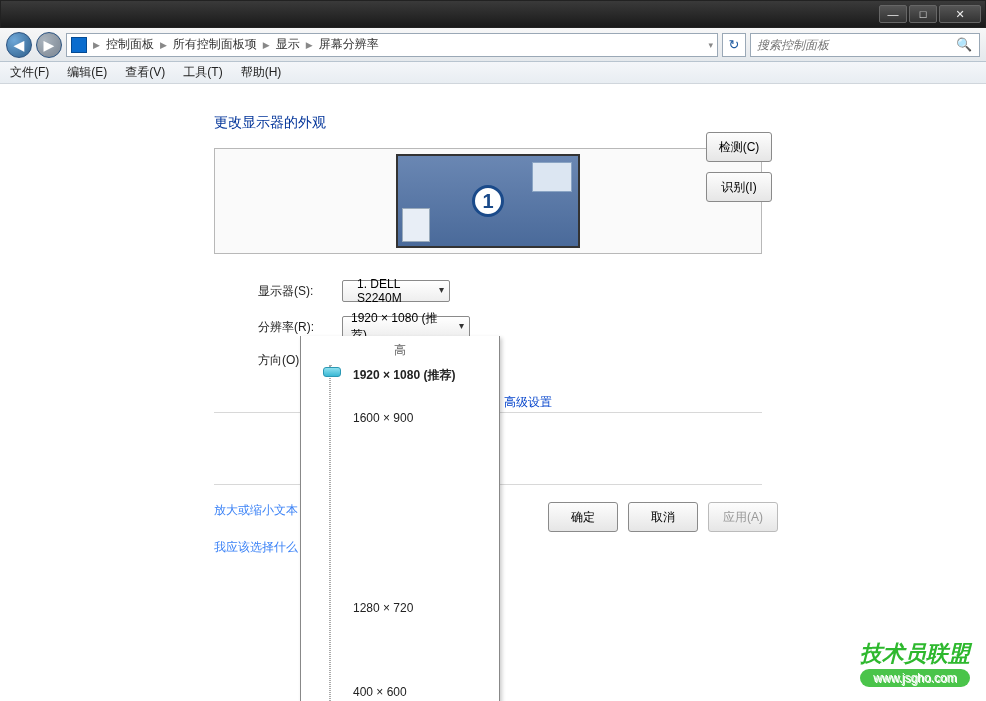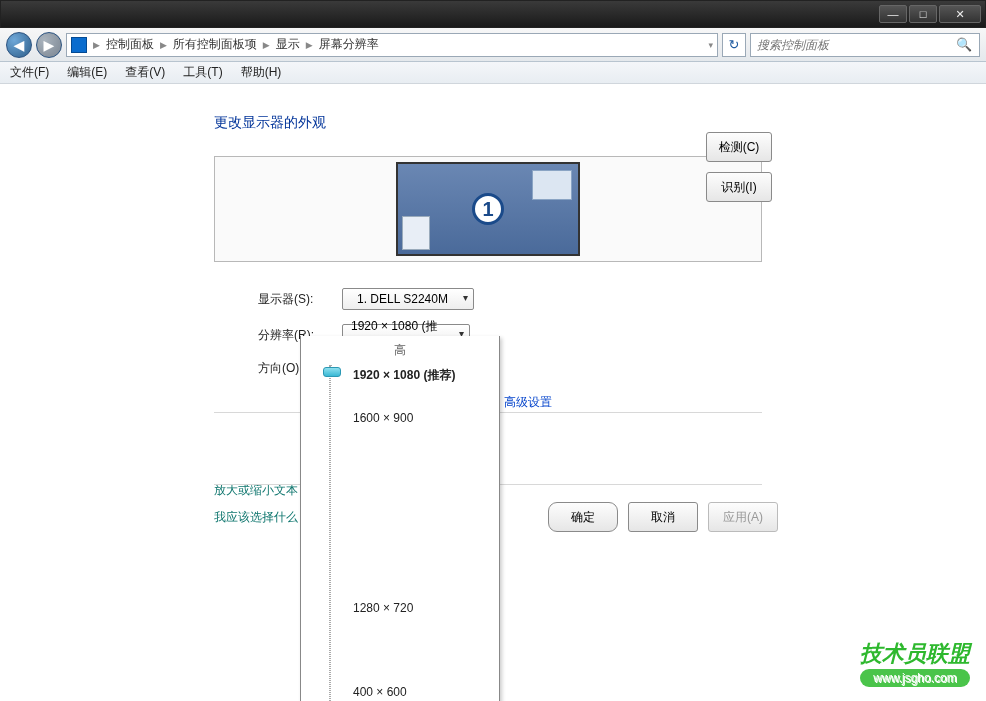--- a/index.html
+++ b/index.html
@@ -29,7 +29,7 @@
 
 
 .content { position:absolute; top:84px; left:0; right:0; bottom:0; background:#fff; padding: 30px 0 0 214px; }
-.heading { color:#003399; font-size:14px; margin-bottom: 24px; }
+.heading { color:#003399; font-size:14px; margin-bottom: 16px; }
 .preview-row { display:flex; align-items:flex-start; gap: 60px; }
 .preview-box { width: 548px; height: 106px; border:1px solid #b8b8b8; background:#fafafa; display:flex; align-items:center; justify-content:center; position:relative;}
 .monitor { width:184px; height:94px; background: linear-gradient(#6a87b3,#4a6a9a); border:2px solid #333; position:relative; display:flex; align-items:center; justify-content:center;}

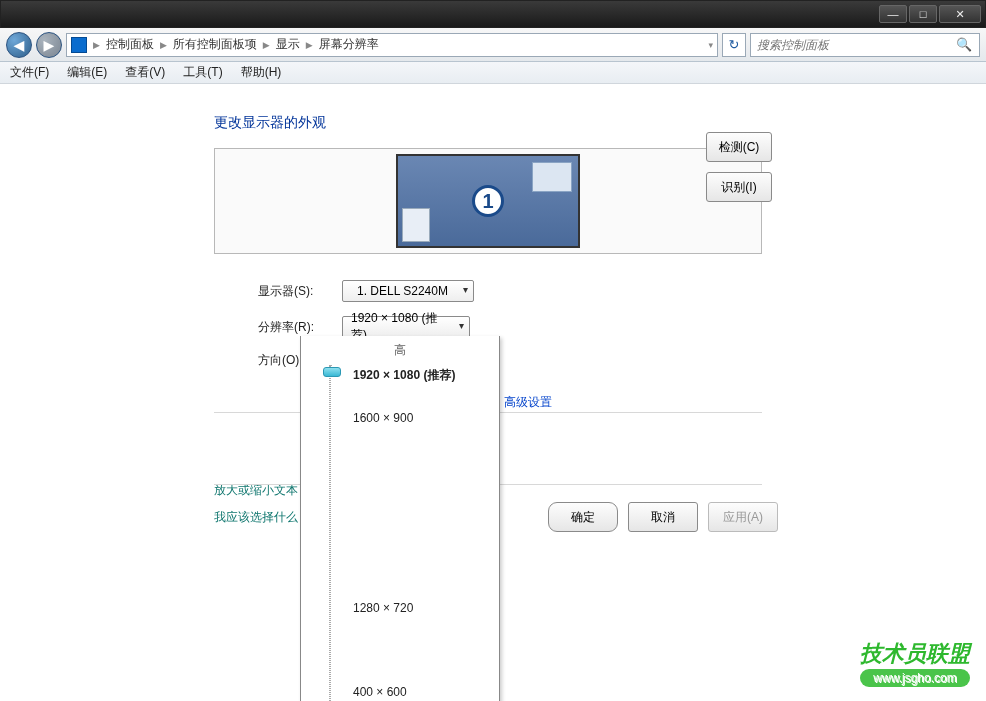--- a/index.html
+++ b/index.html
@@ -45,7 +45,7 @@
 .form-row label { width: 66px; color:#222;}
 .dropdown { height:22px; background:linear-gradient(#fff,#eee); border:1px solid #8a8a8a; border-radius:2px; padding:0 20px 0 8px; font-size:12px; display:flex; align-items:center; position:relative; cursor:pointer;}
 .dropdown::after { content:"▾"; position:absolute; right:5px; top:3px; font-size:10px; color:#333;}
-.dd-display { width:132px;padding-left:14px;}
+.dd-display { width:108px;padding-left:14px;}
 .dd-res { width:128px;}
 
 .links { margin-top: 60px; font-size:12px; }

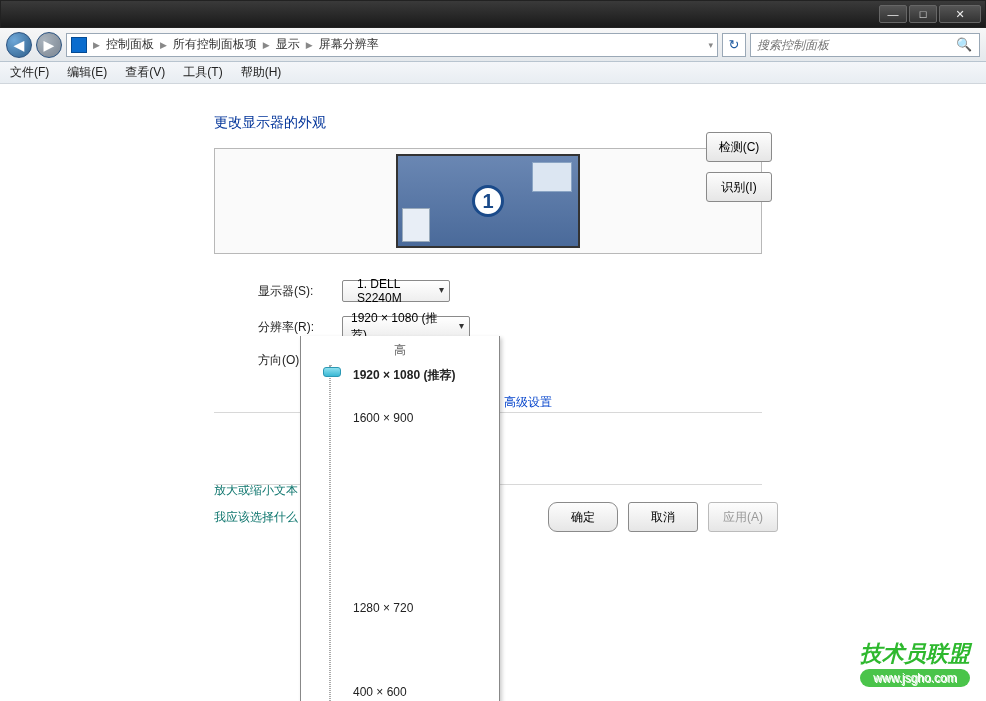--- a/index.html
+++ b/index.html
@@ -49,7 +49,7 @@
 .dd-res { width:128px;}
 
 .links { margin-top: 60px; font-size:12px; }
-.links a { color:#0f766e; text-decoration:none; display:block; margin-bottom:10px; cursor:pointer;}
+.links a { color:#3b82f6; text-decoration:none; display:block; margin-bottom:10px; cursor:pointer;margin-top:20px;}
 .adv-link { position:absolute; color:#0645cc; font-size:12px; text-decoration:none; cursor:pointer;}
 
 .divider { position:absolute; left:214px; width:548px; height:1px; background:#d8d8d8; }

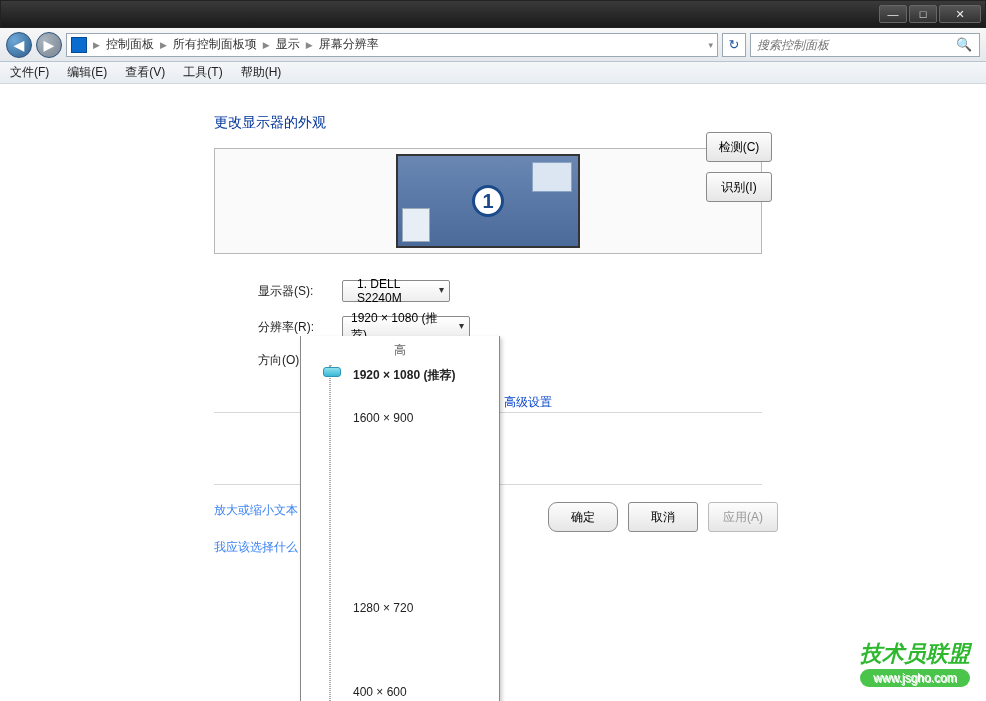--- a/index.html
+++ b/index.html
@@ -165,7 +165,7 @@
   <div class="divider" style="top:400px;"></div>
 
   <div class="dlg-btns" style="left:548px; top:418px;">
-    <button class="w7btn" style="min-width:70px;border-radius:9px;">确定</button>
+    <button class="w7btn" style="min-width:70px;">确定</button>
     <button class="w7btn" style="min-width:70px;text-align:right;">取消</button>
     <button class="w7btn disabled" style="min-width:70px;">应用(A)</button>
   </div>

